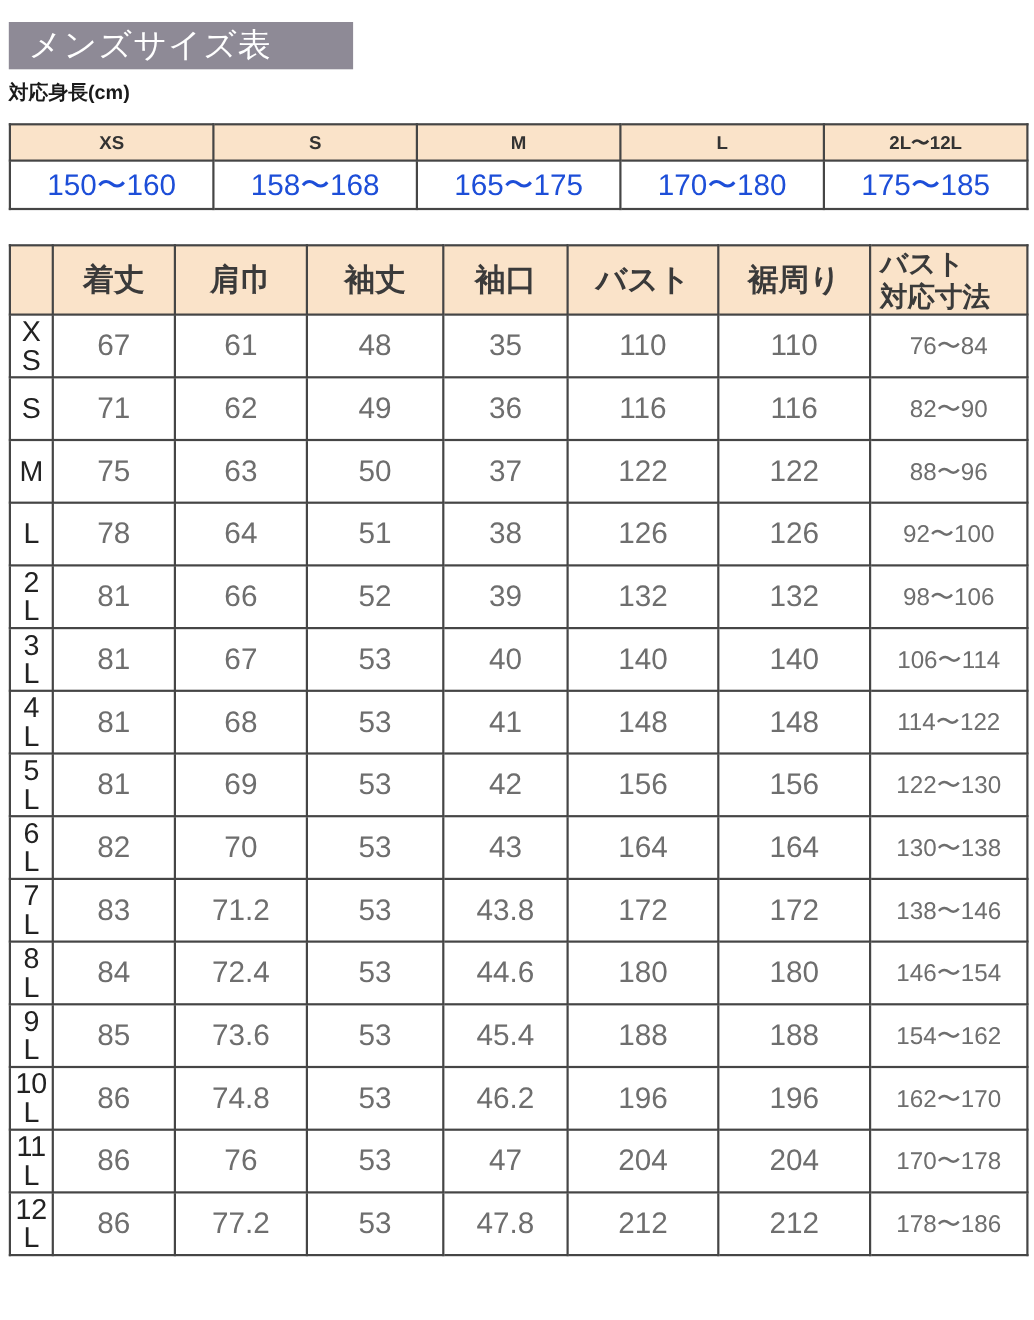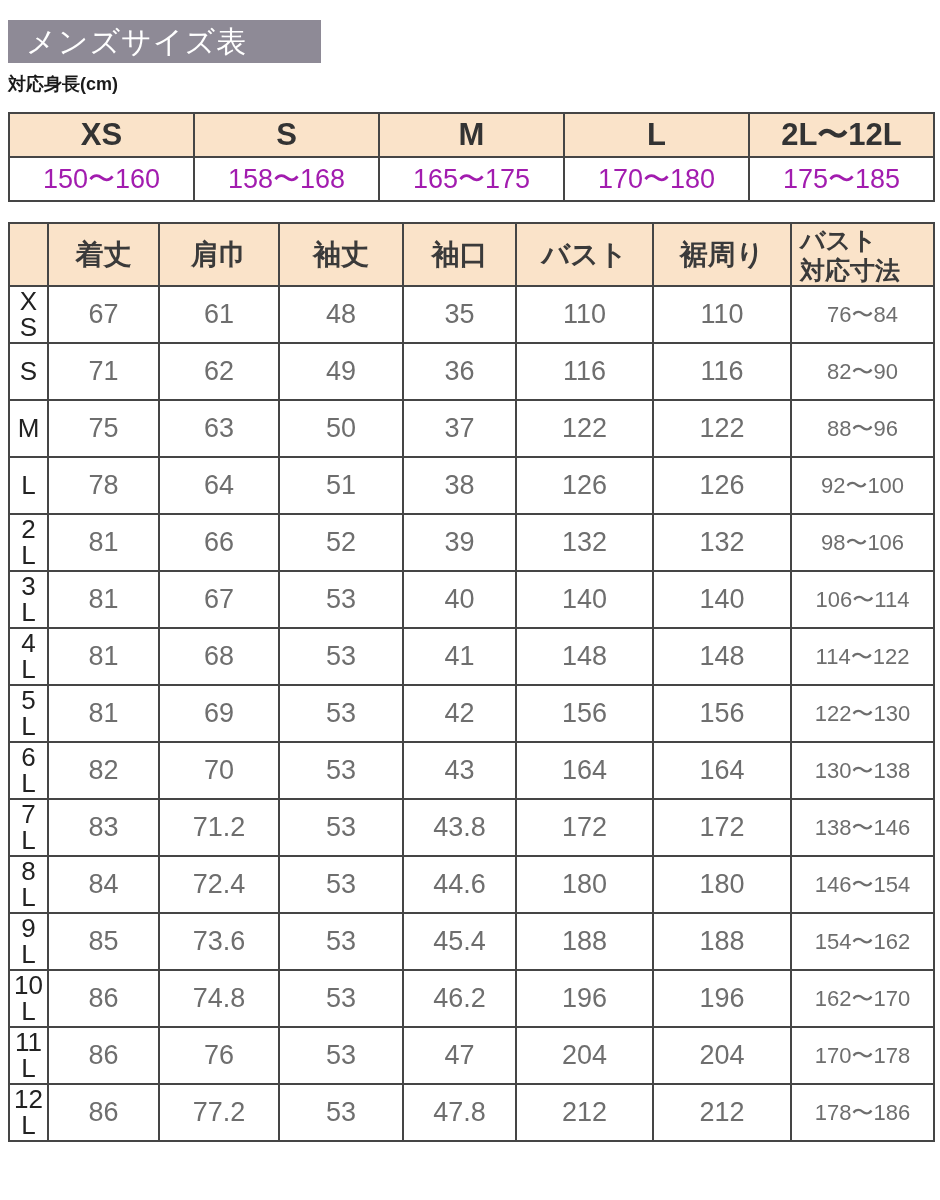--- a/index.html
+++ b/index.html
@@ -29,7 +29,7 @@
   .height-table { position:absolute; left:8px; top:112px; width:925px; }
   .height-table thead th {
     background:#fae3c9; color:#333333;
-    font-size:31px; font-weight:bold; height:31px;
+    font-size:17px; font-weight:bold; height:31px;
   }
   .height-table tbody td {
     background:#ffffff; color:#a21caf;

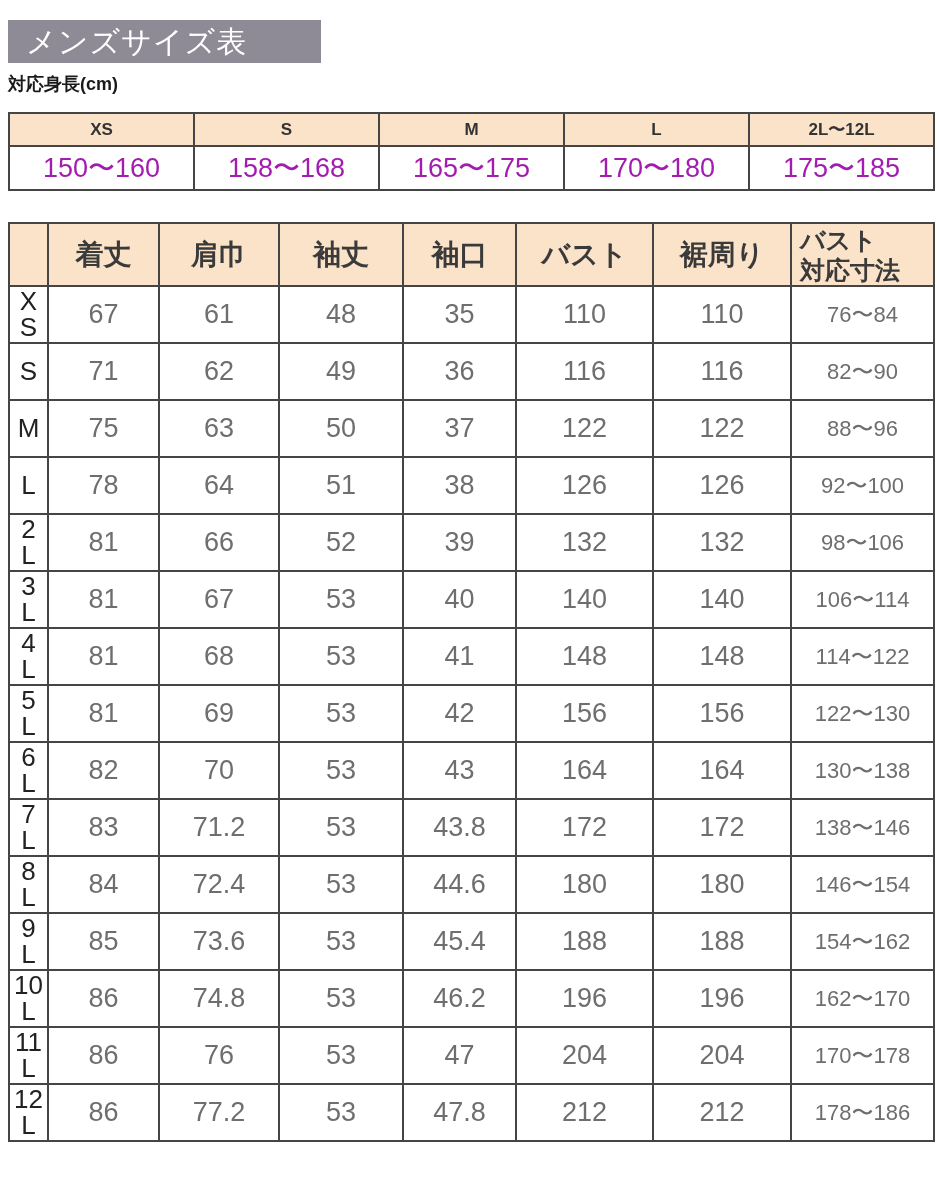--- a/index.html
+++ b/index.html
@@ -32,7 +32,7 @@
     font-size:17px; font-weight:bold; height:31px;
   }
   .height-table tbody td {
-    background:#ffffff; color:#a21caf;
+    background:#ffffff; color:#1d4ed8;
     font-size:27px; height:42px;
   }
 

